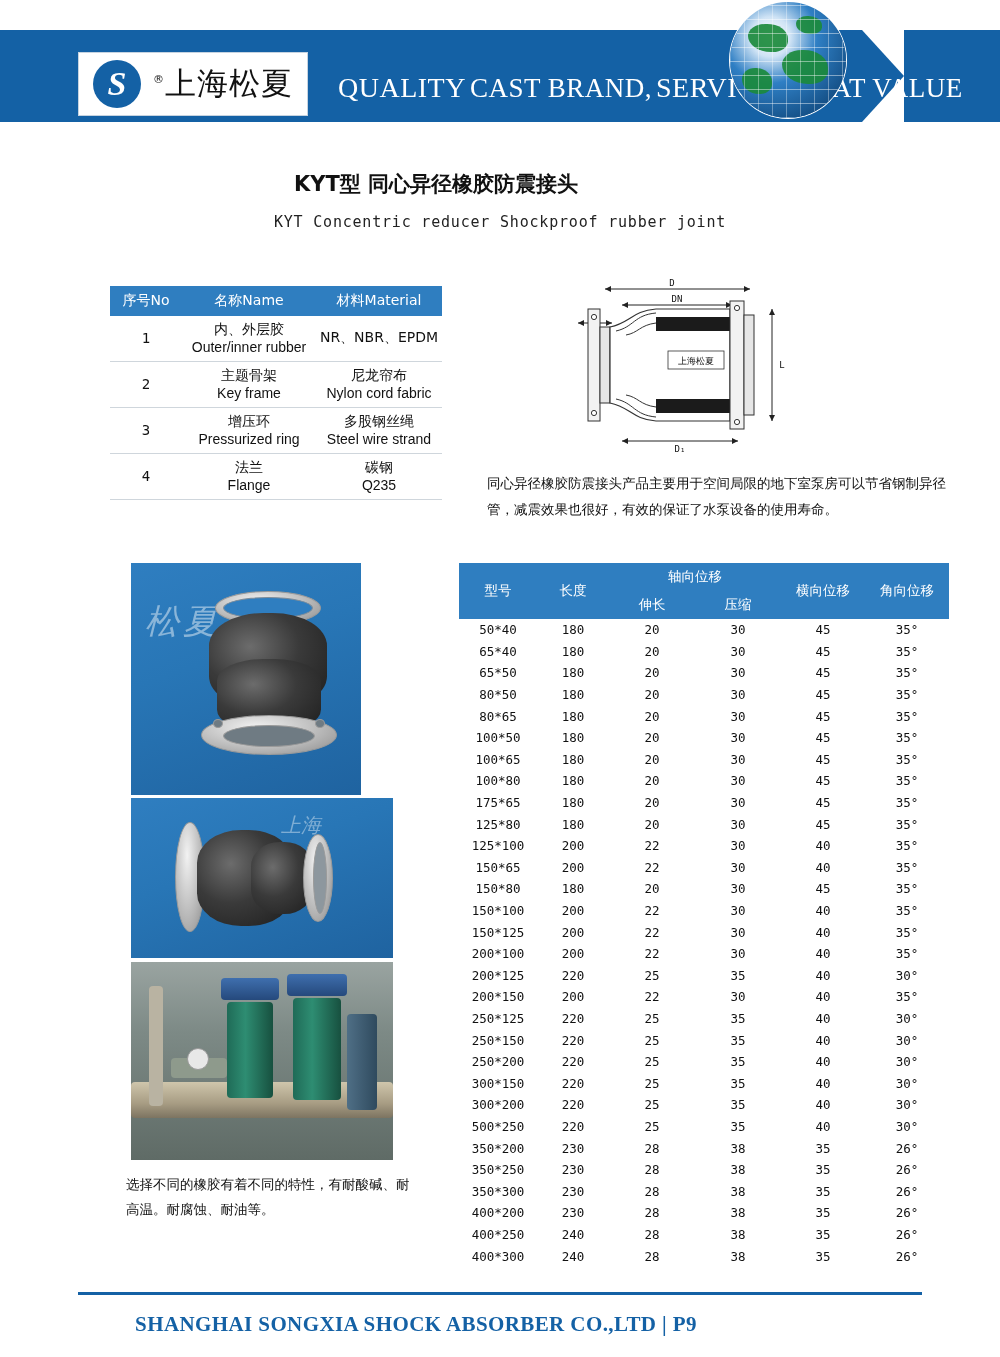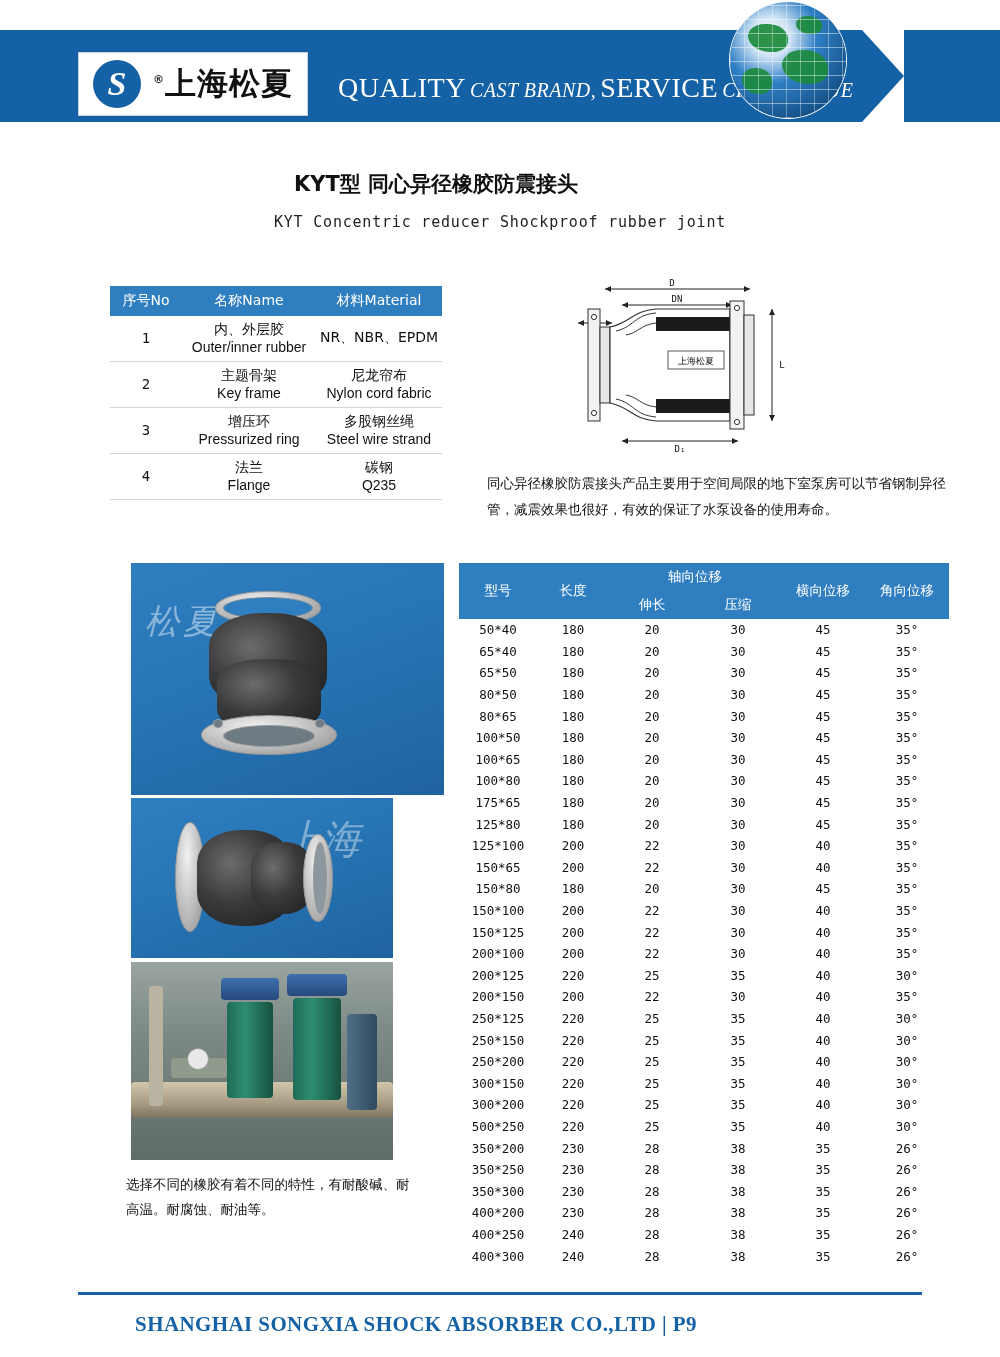--- a/index.html
+++ b/index.html
@@ -44,7 +44,7 @@
     font-family:"Liberation Serif", serif; font-size:34px; font-style:italic; font-weight:bold;
   }
   .logo-text {
-    margin-left:10px; font-size:31px; font-weight:bold; letter-spacing:1px;
+    margin-left:10px; font-size:31px; font-weight:normal; letter-spacing:1px;
     color:#111; font-family:"DejaVu Sans", sans-serif;
   }
   .logo-reg { font-size:11px; vertical-align:super; color:#222; margin-left:2px;}

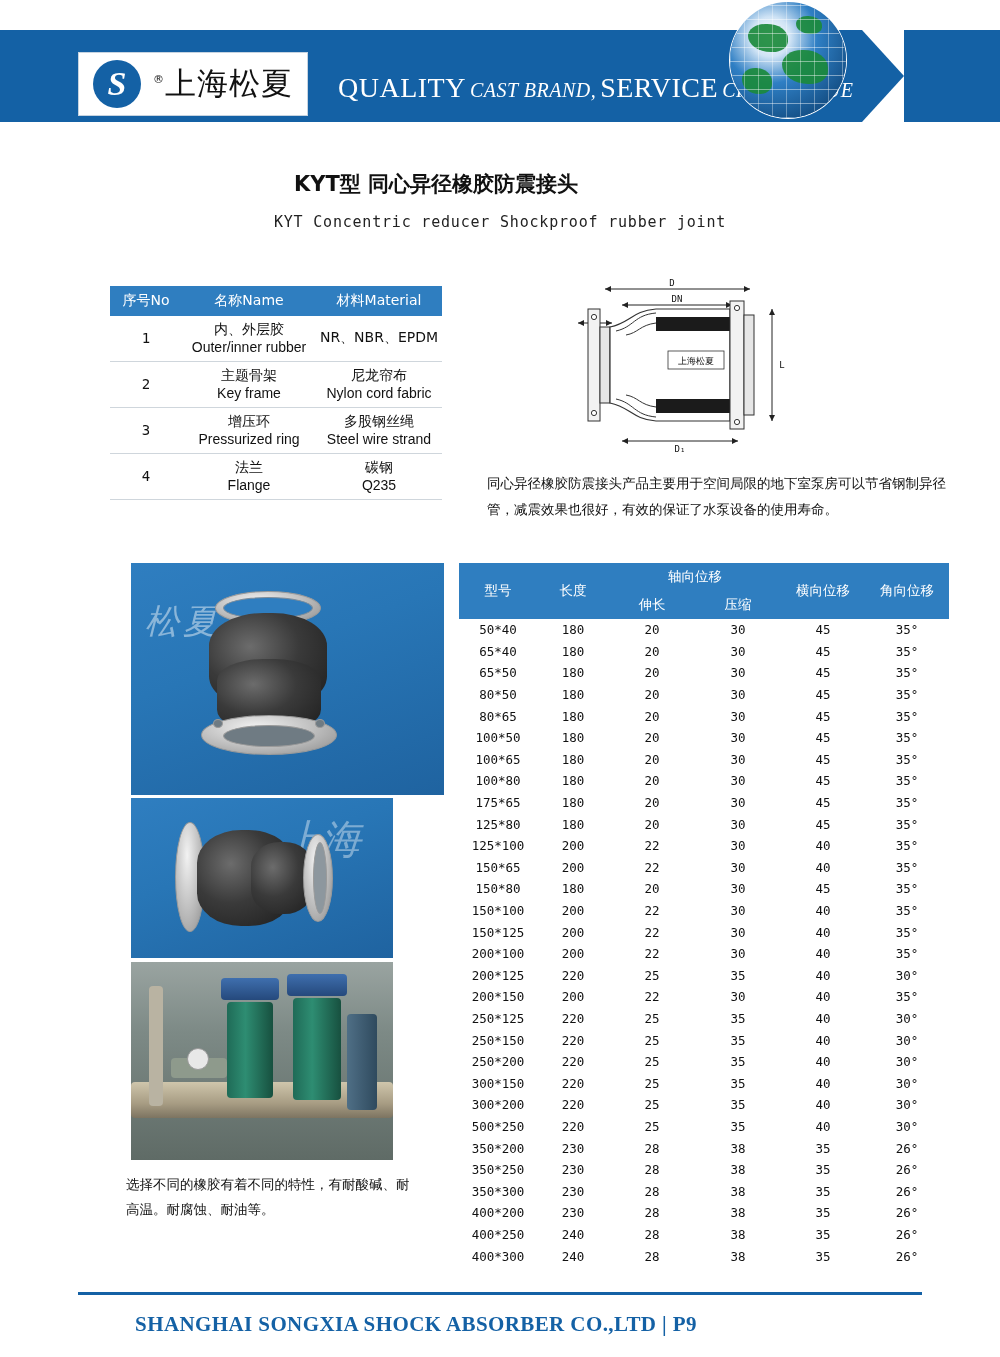--- a/index.html
+++ b/index.html
@@ -54,7 +54,7 @@
     white-space:nowrap;
   }
   .slogan .big { font-size:28px; letter-spacing:.5px; }
-  .slogan .small { font-size:20px; letter-spacing:.5px;font-style:italic; }
+  .slogan .small { font-size:27px; letter-spacing:.5px; }
   .globe {
     position:absolute; left:730px; top:2px; width:116px; height:116px;
     border-radius:50%;

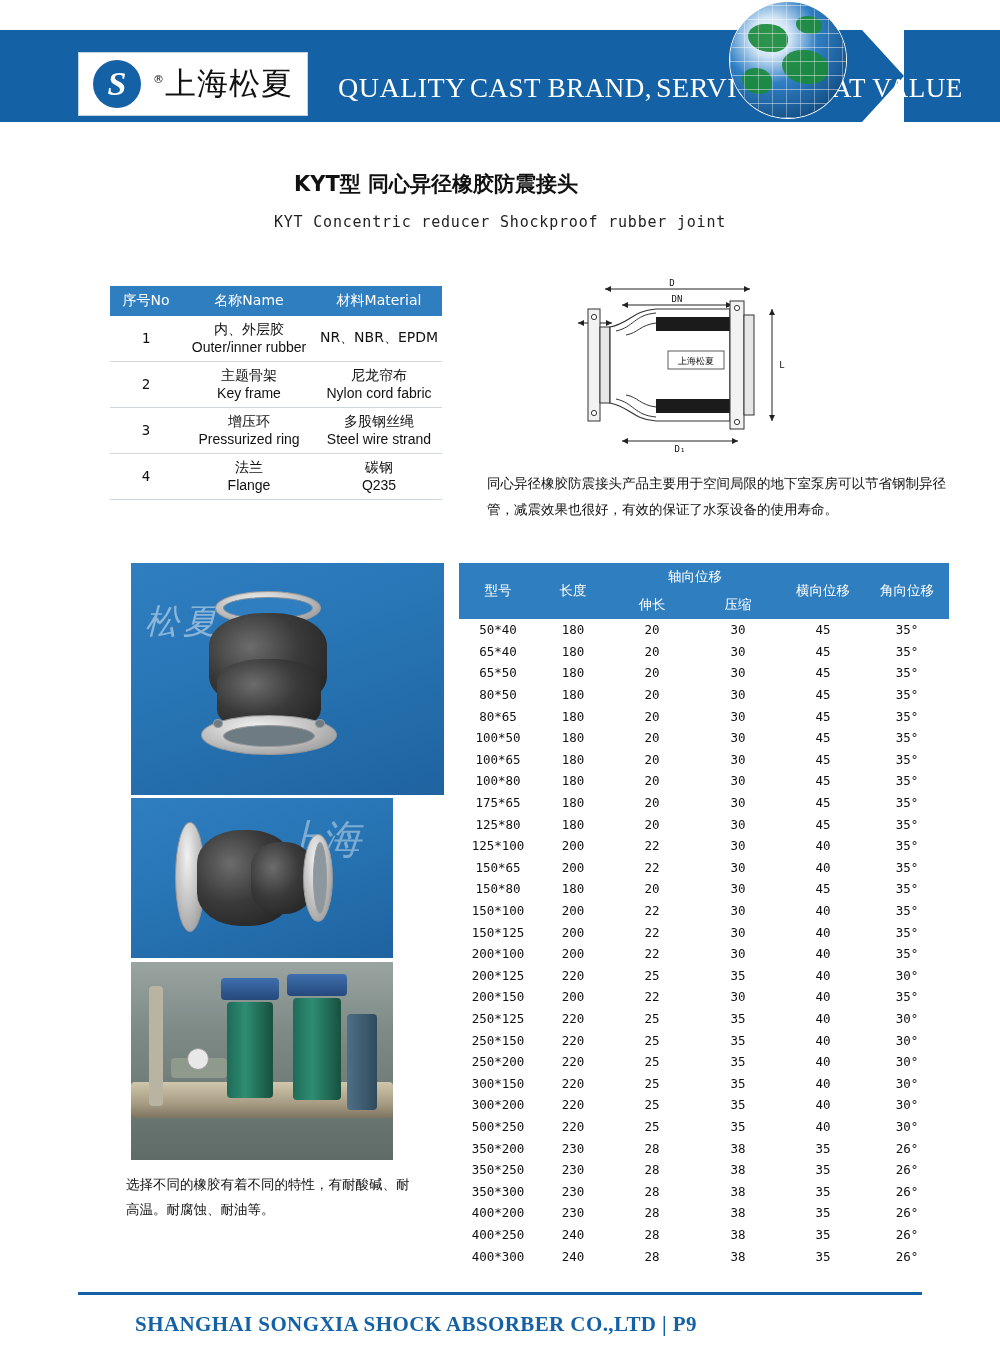--- a/index.html
+++ b/index.html
@@ -118,7 +118,7 @@
 
   
   .photo { position:absolute; overflow:hidden; }
-  .photo1 { left:131px; top:563px; width:313px; height:232px; }
+  .photo1 { left:131px; top:563px; width:230px; height:232px; }
   .photo2 { left:131px; top:798px; width:262px; height:160px; }
   .photo3 { left:131px; top:962px; width:262px; height:198px; }
 

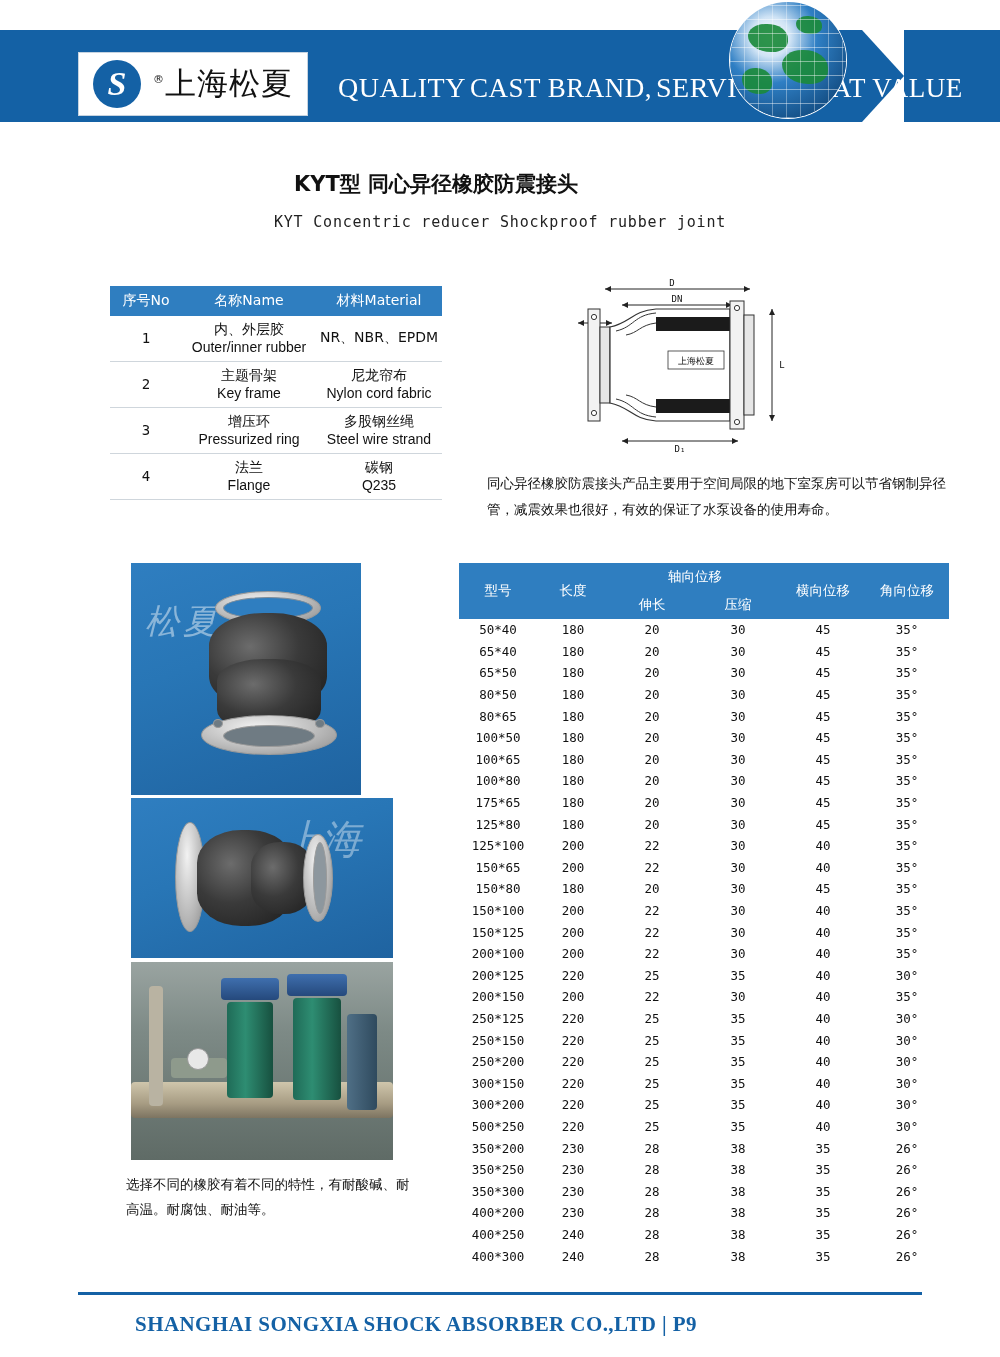--- a/index.html
+++ b/index.html
@@ -130,7 +130,7 @@
     position:absolute; left:14px; top:36px; font-size:34px; color:rgba(255,255,255,.45);
     font-family:"DejaVu Serif", serif; font-style:italic; letter-spacing:4px;
   }
-  .ph-wm2 { position:absolute; left:150px; top:14px; font-size:40px; color:rgba(255,255,255,.4);
+  .ph-wm2 { position:absolute; left:150px; top:14px; font-size:20px; color:rgba(255,255,255,.4);
     font-family:"DejaVu Serif", serif; font-style:italic; }
 
   .joint-body {

